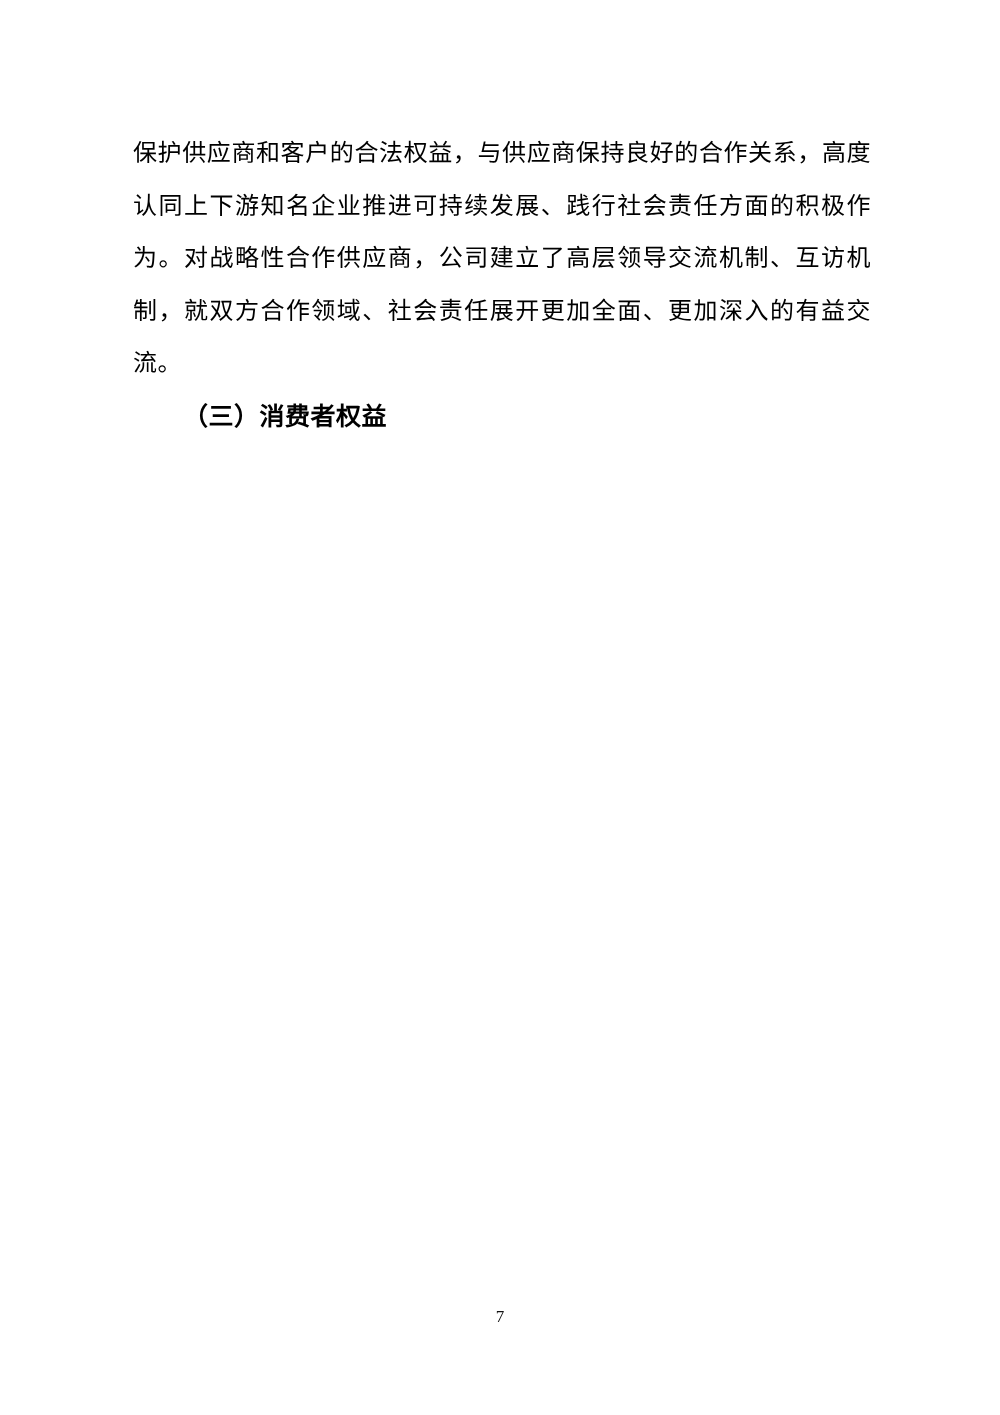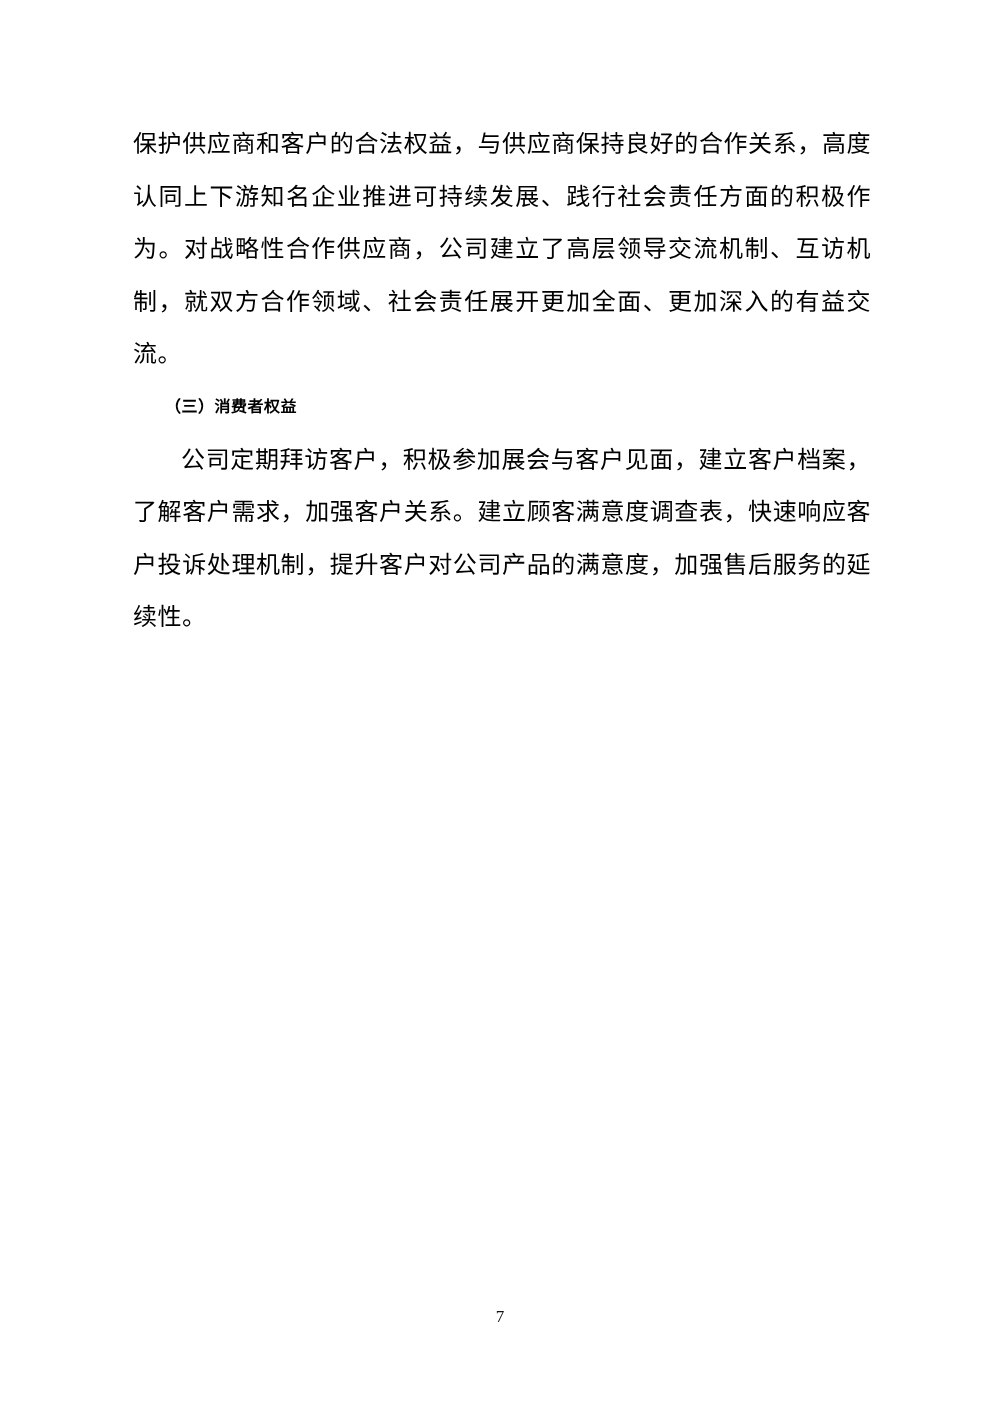--- a/index.html
+++ b/index.html
@@ -27,7 +27,7 @@
     .content {
       position: absolute;
       left: 133px;
-      top: 118px;
+      top: 127px;
       width: 738px;
       font-size: 24px;
       line-height: 52.6px;

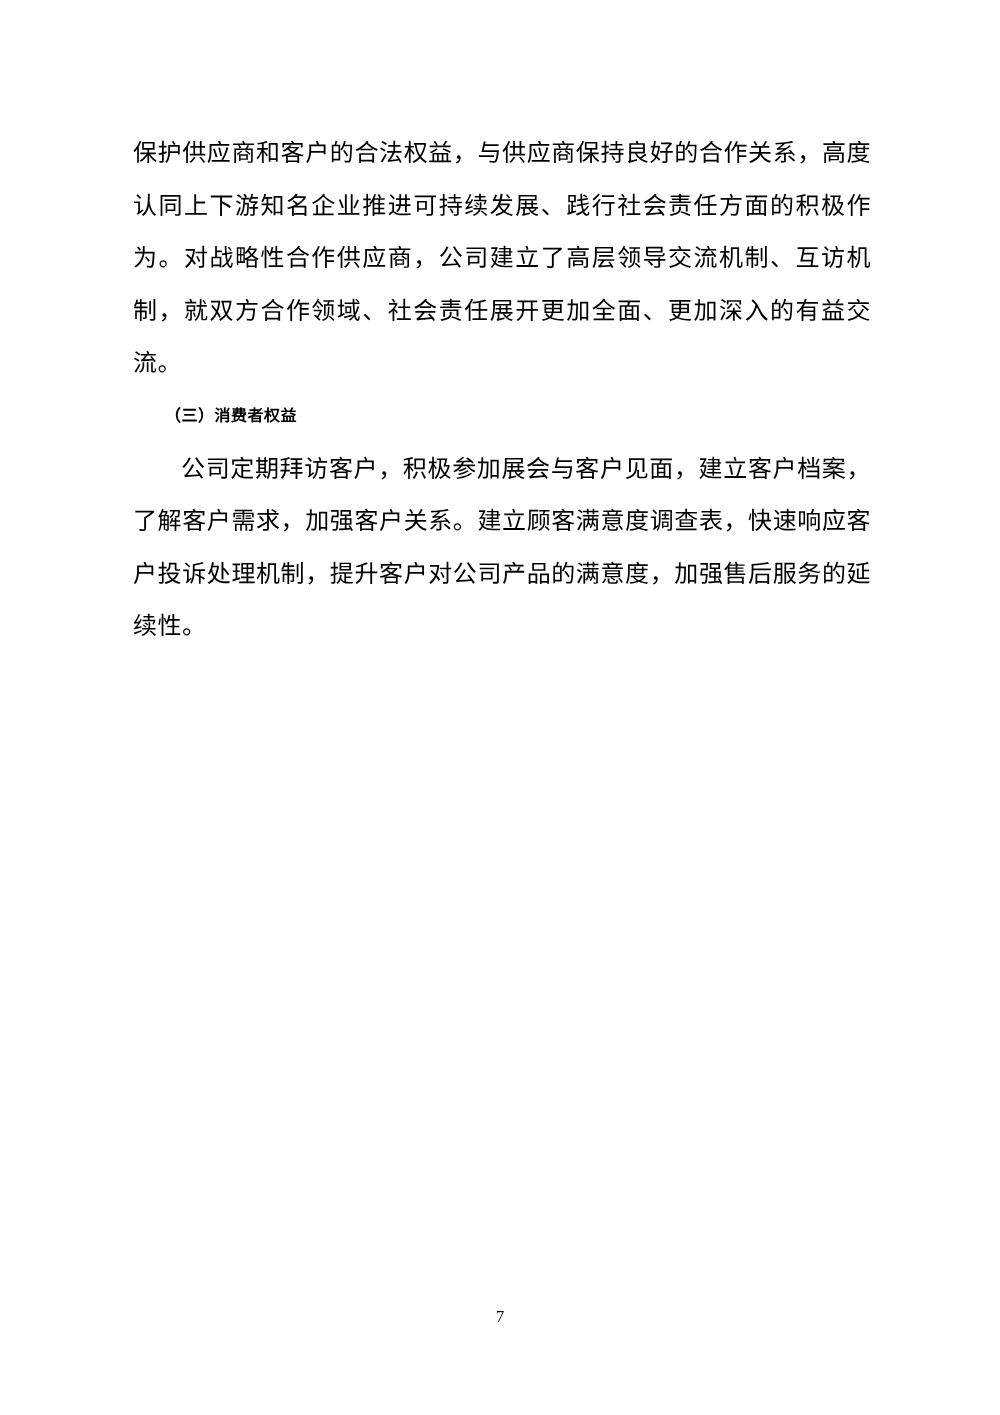--- a/index.html
+++ b/index.html
@@ -46,7 +46,7 @@
     .section-heading {
       margin: 0;
       padding: 0;
-      font-size: 16px;
+      font-size: 25px;
       line-height: 52.6px;
       font-weight: bold;
       text-indent: 2em;

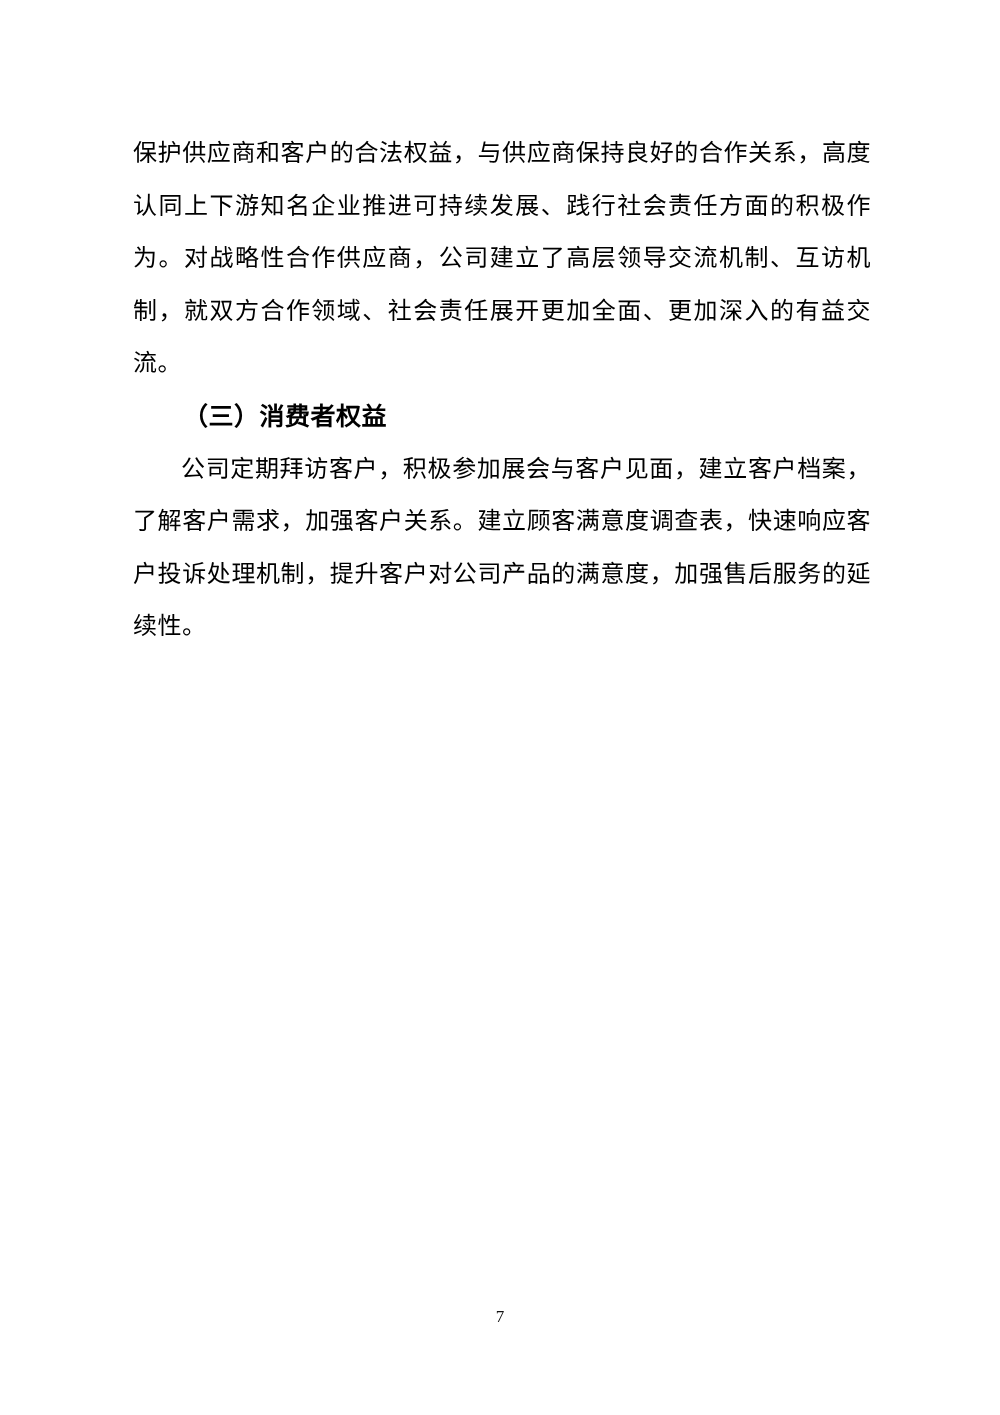--- a/index.html
+++ b/index.html
@@ -71,7 +71,6 @@
   <div class="content">
     <p class="body-para no-indent">保护供应商和客户的合法权益，与供应商保持良好的合作关系，高度认同上下游知名企业推进可持续发展、践行社会责任方面的积极作为。对战略性合作供应商，公司建立了高层领导交流机制、互访机制，就双方合作领域、社会责任展开更加全面、更加深入的有益交流。</p>
     <h3 class="section-heading">（三）消费者权益</h3>
-    <p class="body-para">公司定期拜访客户，积极参加展会与客户见面，建立客户档案，了解客户需求，加强客户关系。建立顾客满意度调查表，快速响应客户投诉处理机制，提升客户对公司产品的满意度，加强售后服务的延续性。</p>
   </div>
   <div class="page-number">7</div>
 </div>

